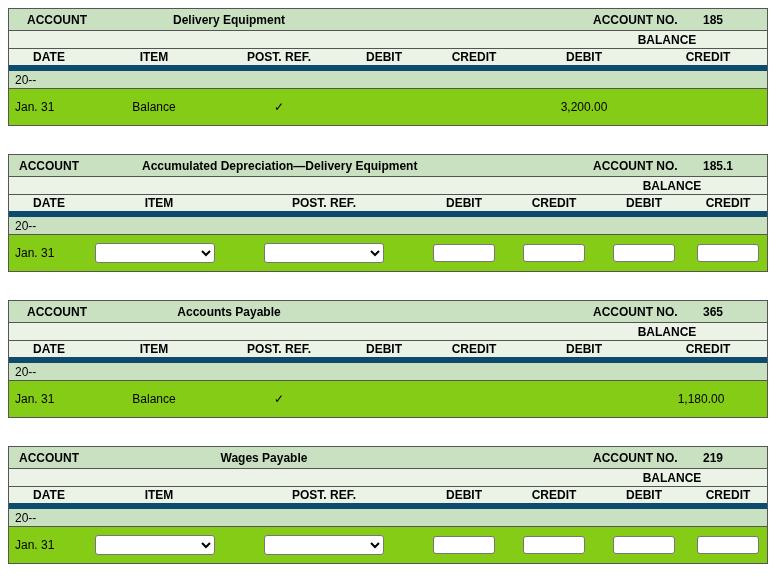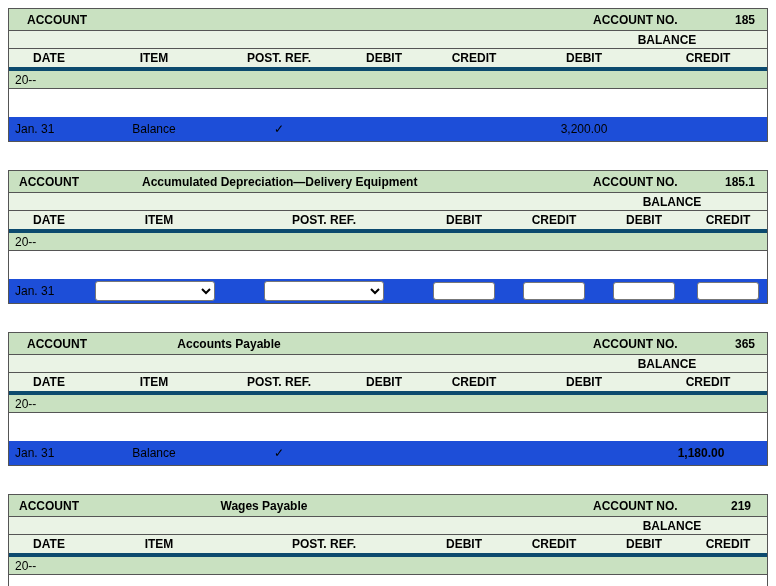--- a/index.html
+++ b/index.html
@@ -106,6 +106,7 @@
 <div class="ledger">
   <div class="row hdr-row">
     <div class="cell" style="width:90px;padding-left:18px;">ACCOUNT</div>
+    <div class="cell center" style="width:260px;">Delivery Equipment</div>
     <div class="cell flex-spacer"></div>
     <div class="cell" style="width:110px;">ACCOUNT NO.</div>
     <div class="cell right" style="width:70px;padding-right:12px;">185</div>

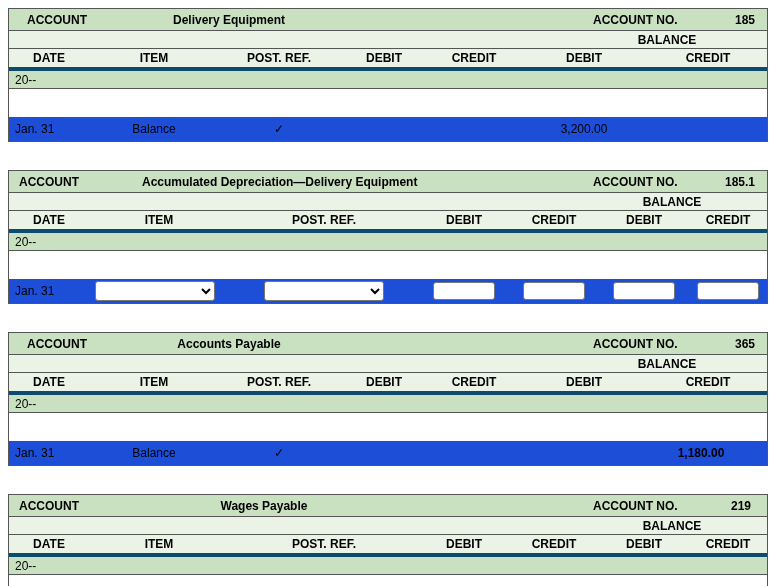--- a/index.html
+++ b/index.html
@@ -61,7 +61,7 @@
     margin-top: 28px;
   }
   .center { text-align: center; }
-  .right  { text-align: right; }
+  .right  { text-align: left; }
   .left   { text-align: left; }
 
   

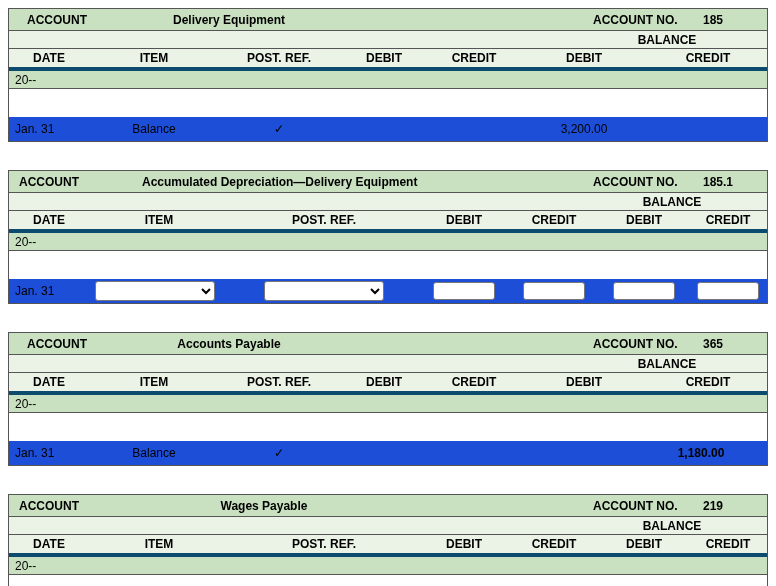--- a/index.html
+++ b/index.html
@@ -43,7 +43,7 @@
   }
   .colh-row {
     background: #eaf3e5;
-    border-bottom: 4px solid #0c4a6e;
+    border-bottom: 6px solid #0c4a6e;
     font-weight: bold;
     height: 22px;
     align-items: center;

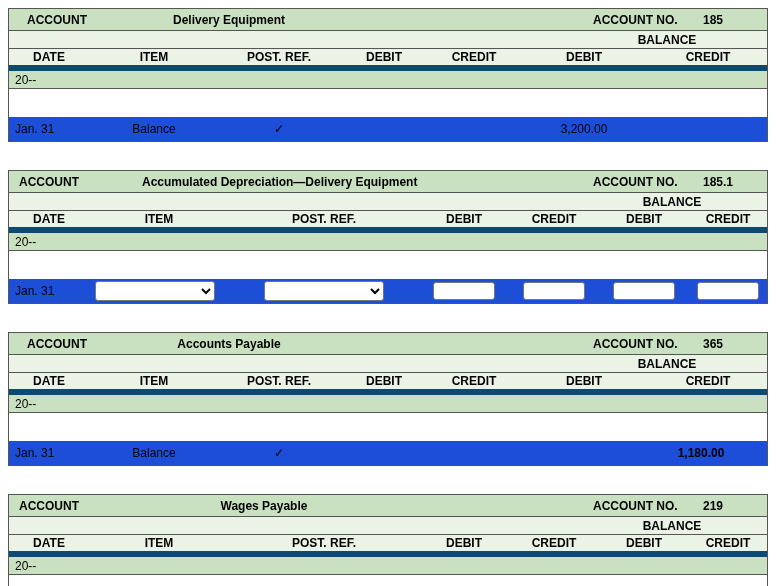--- a/index.html
+++ b/index.html
@@ -55,10 +55,9 @@
     align-items: center;
   }
   .data-row {
-    background: #1d4ed8;
-    height: 24px;
-    align-items: center;
-    margin-top: 28px;
+    background: #84cc16;
+    height: 36px;
+    align-items: center;
   }
   .center { text-align: center; }
   .right  { text-align: left; }

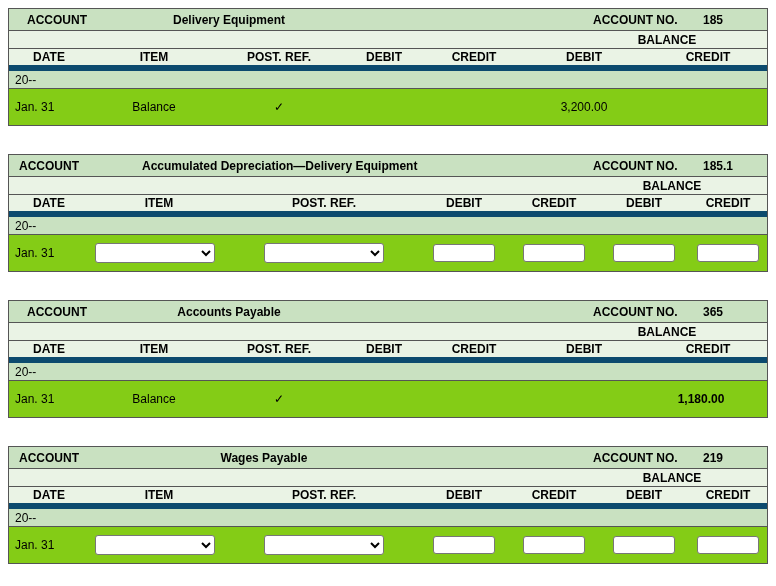--- a/index.html
+++ b/index.html
@@ -206,7 +206,7 @@
     <div class="cell w-debit"></div>
     <div class="cell w-credit"></div>
     <div class="cell w-baldebit"></div>
-    <div class="cell w-balcredit right" style="padding-right:20px;font-weight:bold;">1,180.00</div>
+    <div class="cell w-balcredit right" style="padding-right:20px;">1,180.00</div>
   </div>
 </div>
 

